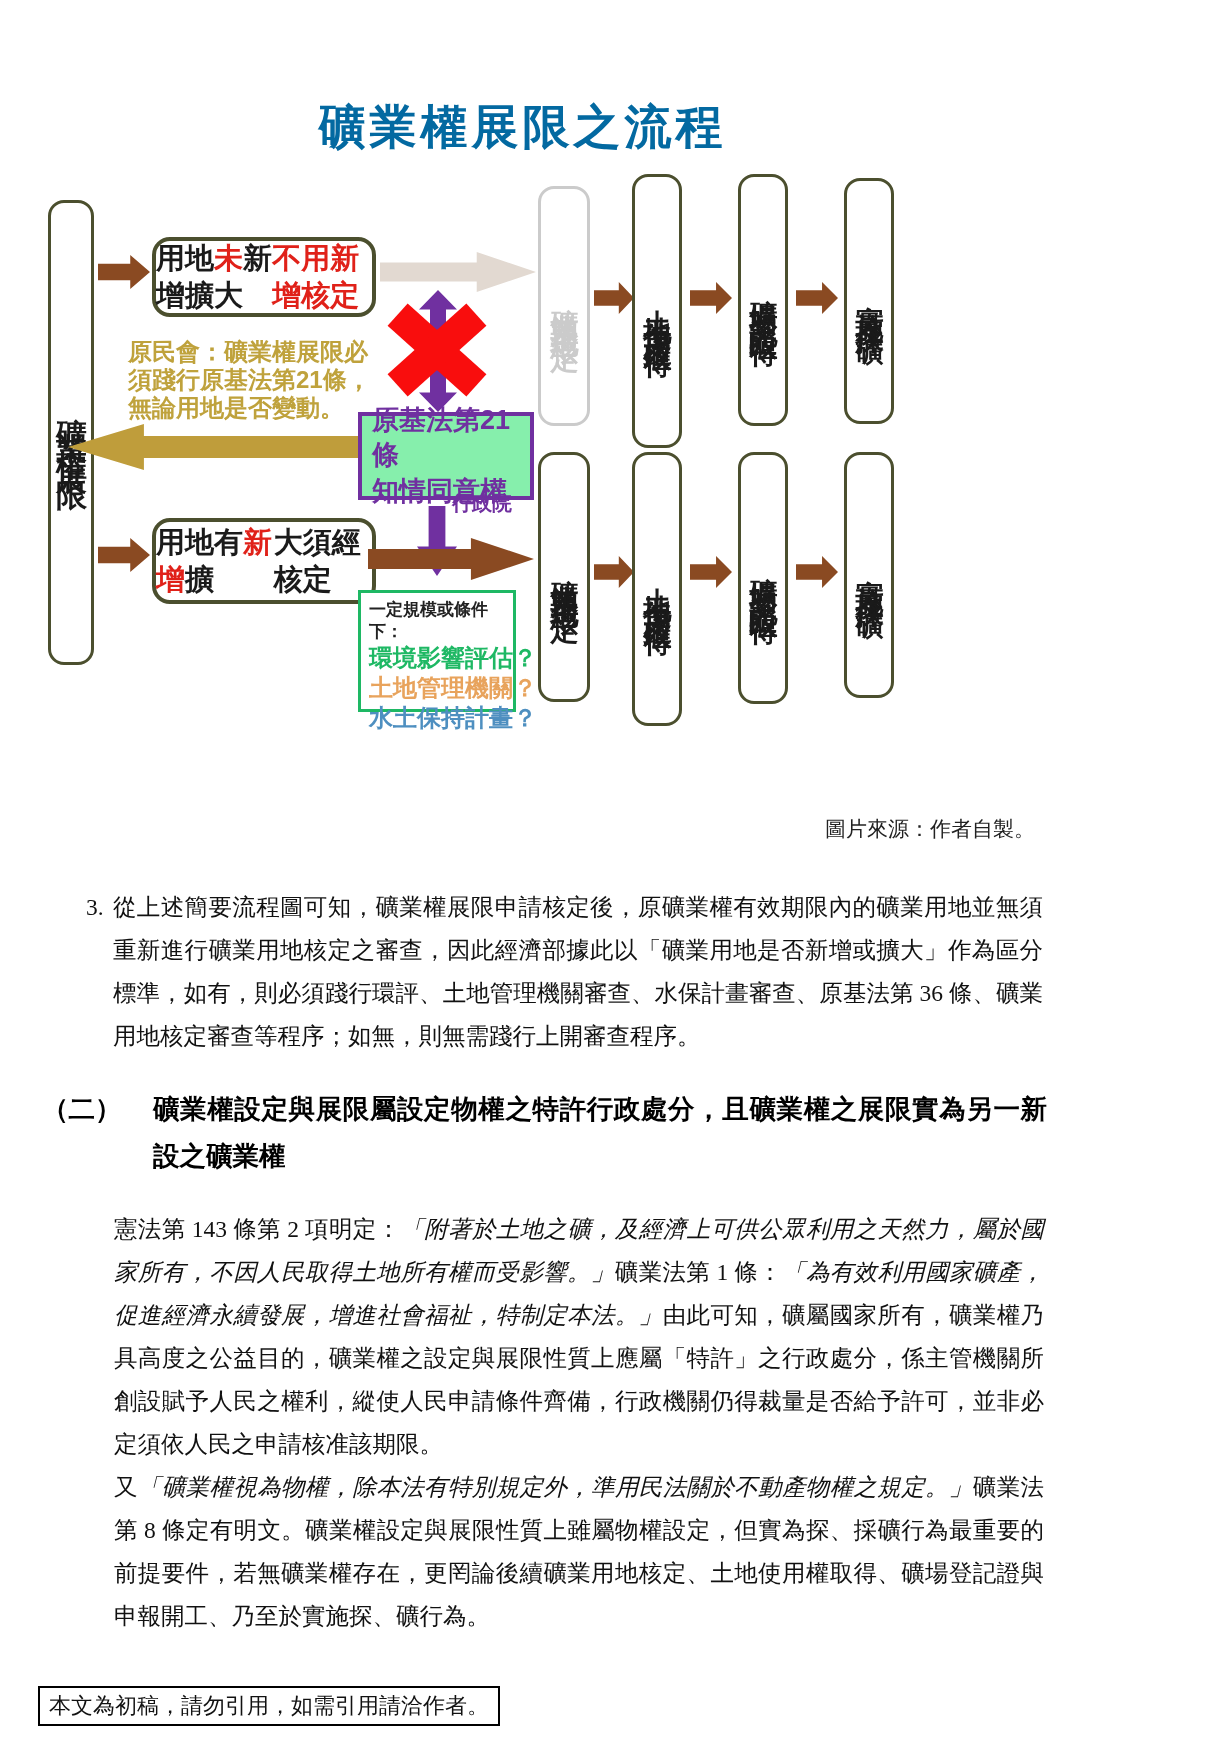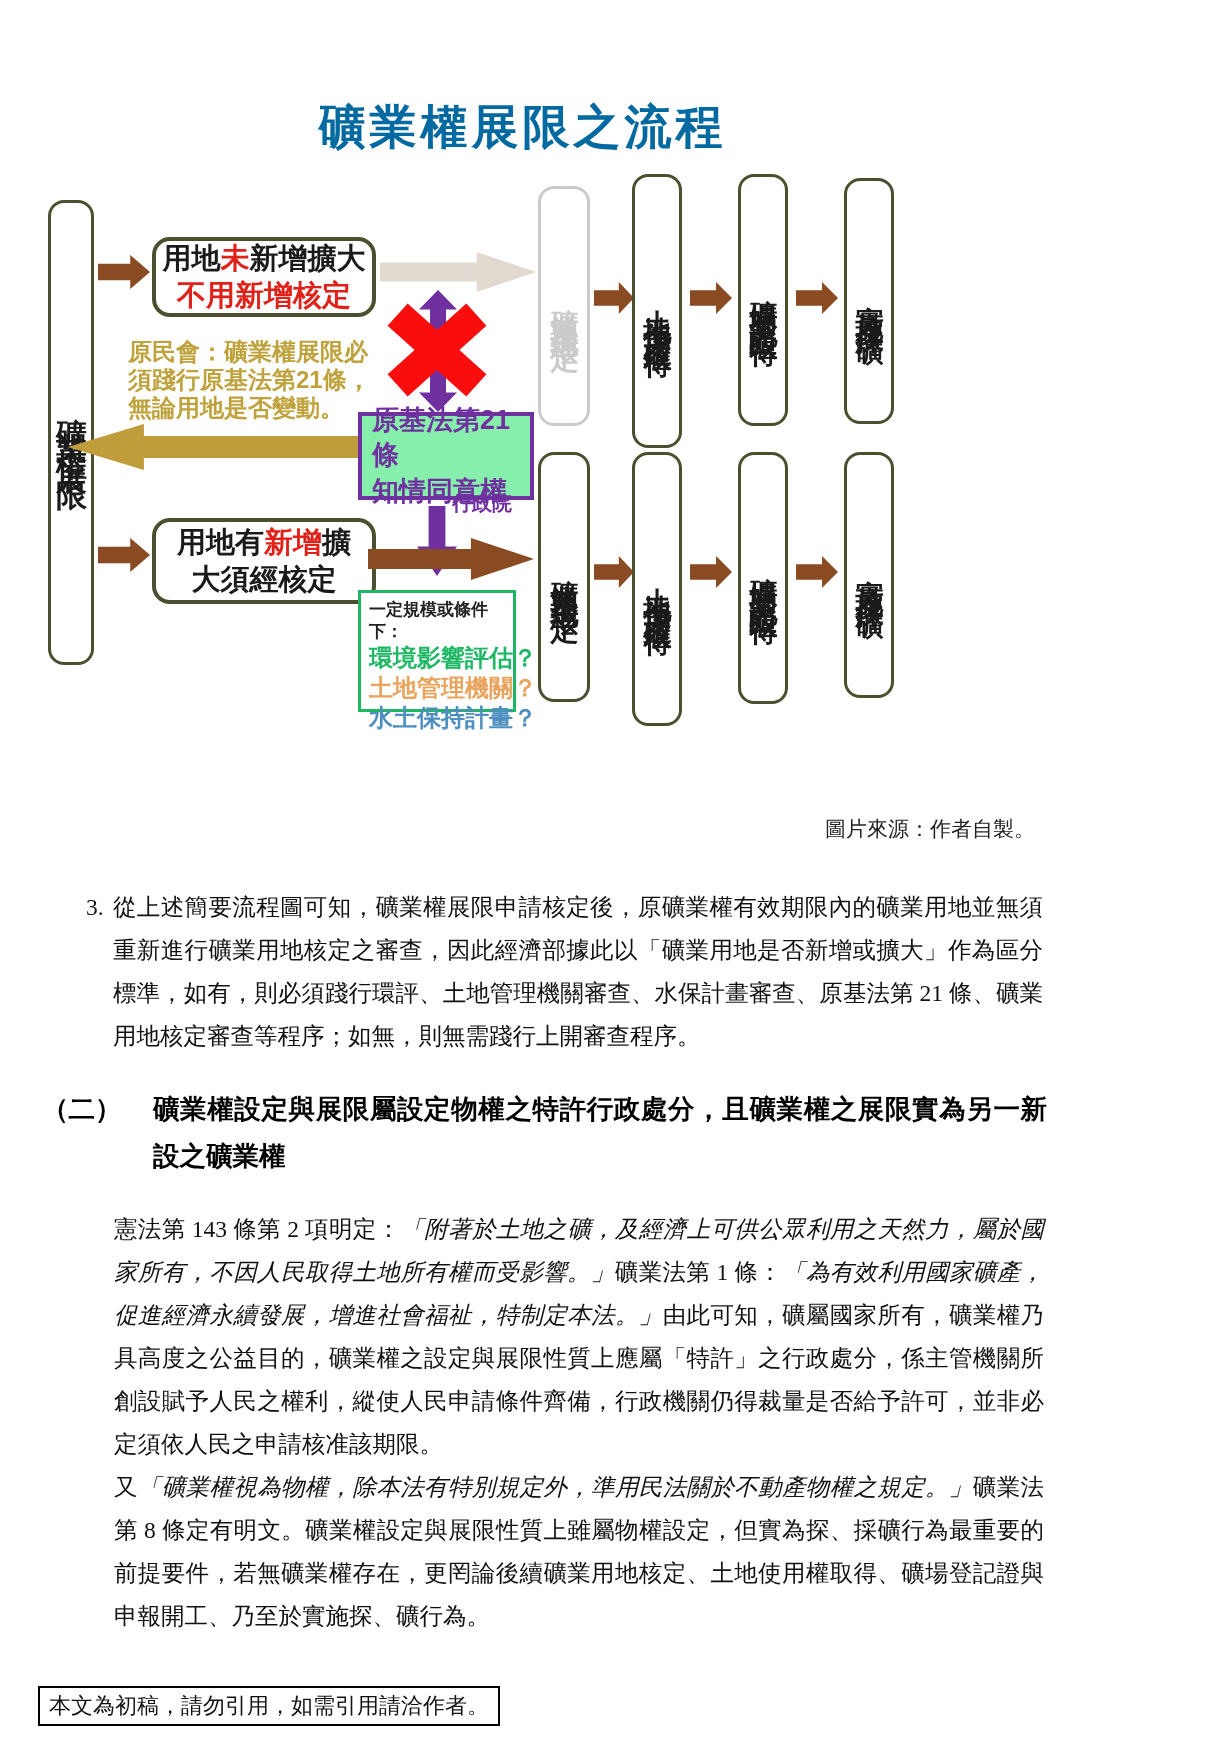--- a/index.html
+++ b/index.html
@@ -19,7 +19,7 @@
   .step{font-size:28px;letter-spacing:7px;}
   .grayv{border-color:#cbcbcb;color:#cbcbcb;}
   .condbox{position:absolute;box-sizing:border-box;border:4px solid #4b4f2e;border-radius:18px;
-           background:#fff;display:flex;flex-direction:column;align-items:center;justify-content:center;
+           background:#fff;display:flex;align-items:center;justify-content:center;
            font-size:29px;font-weight:bold;color:#1a1a1a;line-height:1.28;}
   .red{color:#e02119;}
   .harrow{position:absolute;background:#8a4a22;

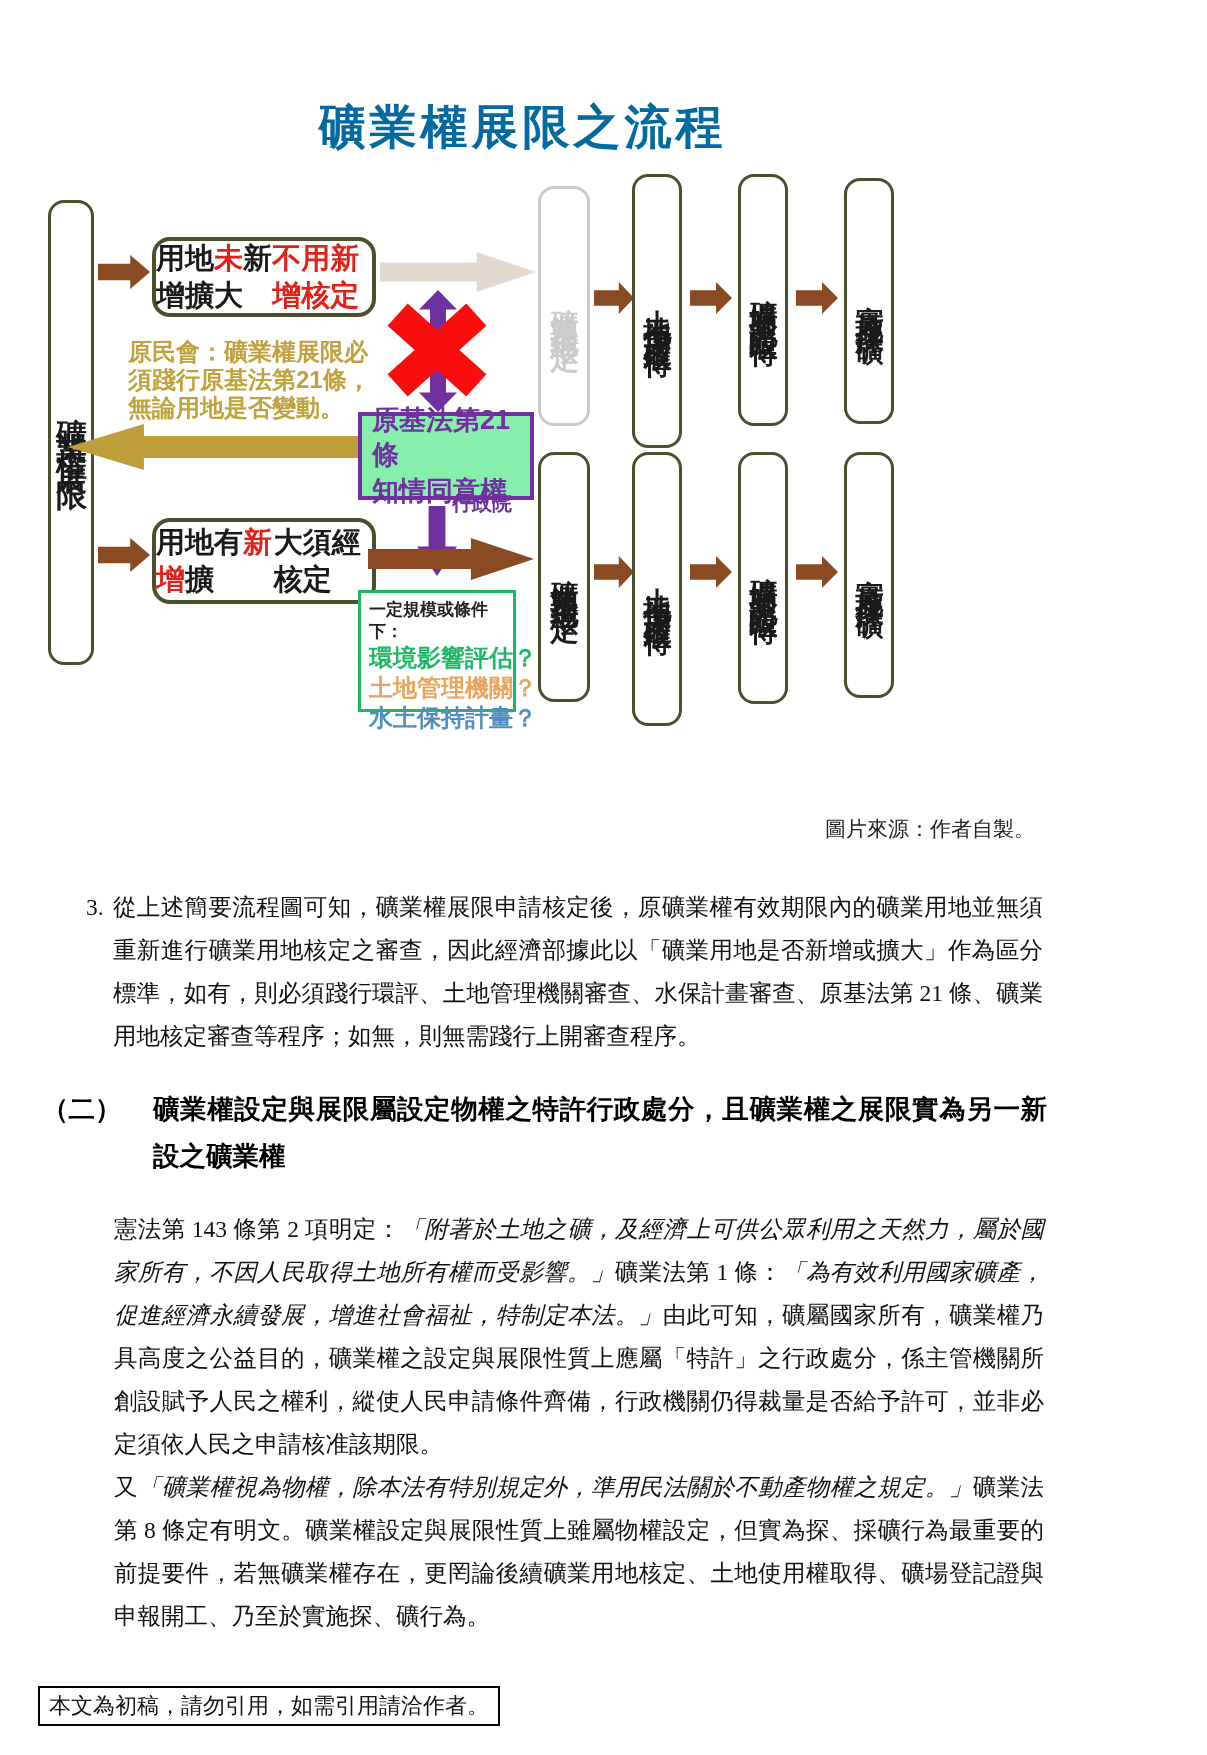--- a/index.html
+++ b/index.html
@@ -142,7 +142,7 @@
 
   <div class="para3">
     <span class="num">3.</span>
-    <div class="txt">從上述簡要流程圖可知，礦業權展限申請核定後，原礦業權有效期限內的礦業用地並無須重新進行礦業用地核定之審查，因此經濟部據此以「礦業用地是否新增或擴大」作為區分標準，如有，則必須踐行環評、土地管理機關審查、水保計畫審查、原基法第 21 條、礦業用地核定審查等程序；如無，則無需踐行上開審查程序。</div>
+    <div class="txt">從上述簡要流程圖可知，礦業權展限申請核定後，原礦業權有效期限內的礦業用地並無須重新進行礦業用地核定之審查，因此經濟部據此以「礦業用地是否新增或擴大」作為區分標準，如有，則必須踐行環評、土地管理機關審查、水保計畫審查、原基法第 36 條、礦業用地核定審查等程序；如無，則無需踐行上開審查程序。</div>
   </div>
 
   <div class="sec2">

